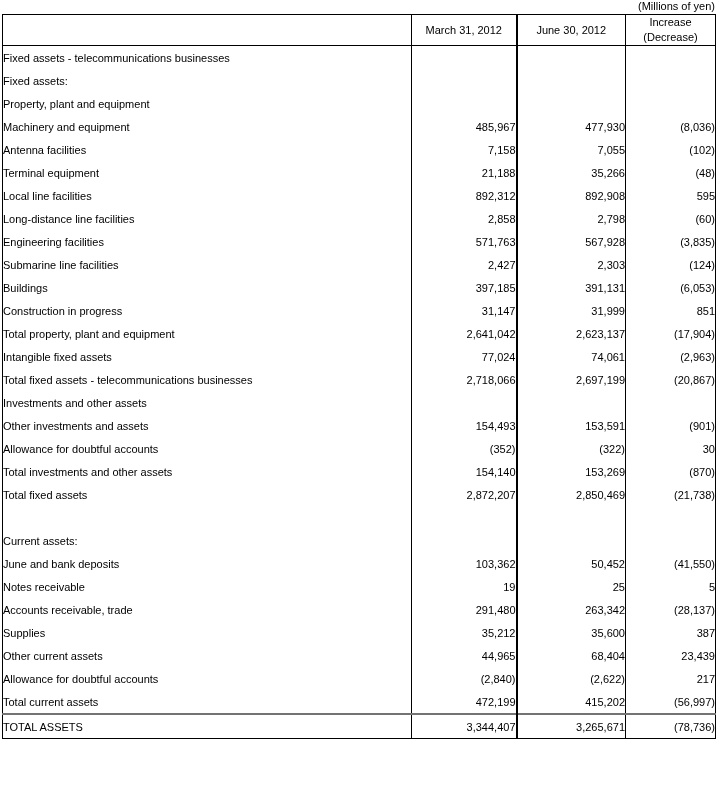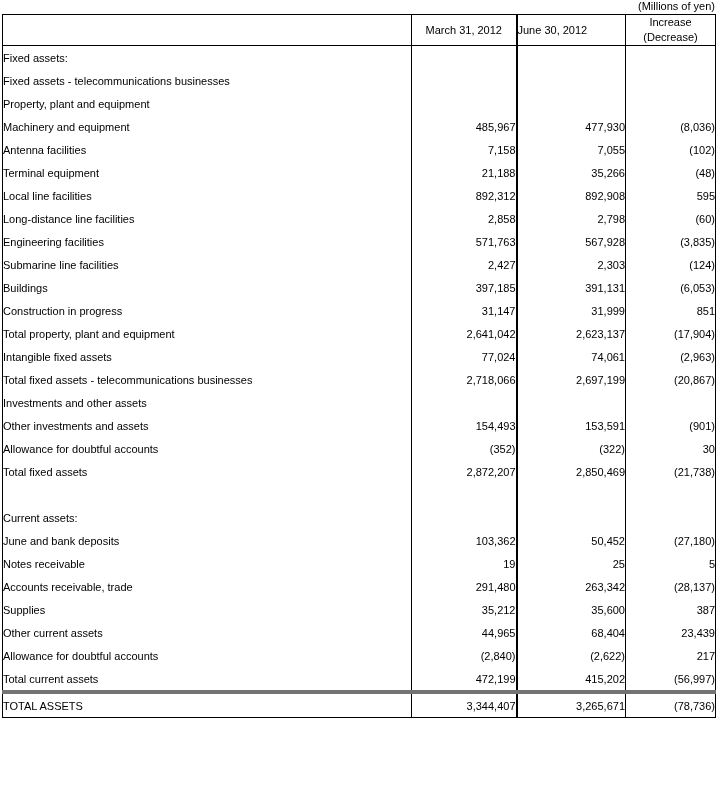--- a/index.html
+++ b/index.html
@@ -77,7 +77,7 @@
 
   th.hlbl { border-right: 1px solid #000; }
   th.h1 { border-right: 2px solid #000; text-align: center; }
-  th.h2 { border-right: 1px solid #000; text-align: left; }
+  th.h2 { border-right: 1px solid #000; text-align: center; }
   th.h3 { text-align: center; line-height: 15px; }
 
   tr.total-row td { border-top: 4px solid #737373; margin-top: 28px; }

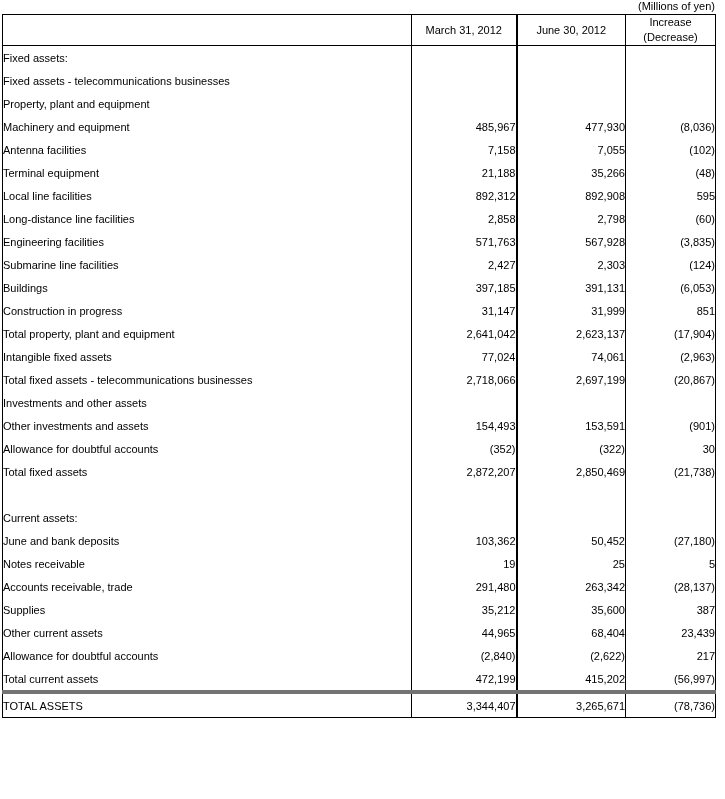--- a/index.html
+++ b/index.html
@@ -118,13 +118,13 @@
     </thead>
     <tbody id="tbody">
         <tr>
+          <td class="lbl ind2">Fixed assets - telecommunications businesses</td>
+          <td class="val v1"></td>
+          <td class="val v2"></td>
+          <td class="val v3"></td>
+        </tr>
+        <tr>
           <td class="lbl ind1">Fixed assets:</td>
-          <td class="val v1"></td>
-          <td class="val v2"></td>
-          <td class="val v3"></td>
-        </tr>
-        <tr>
-          <td class="lbl ind2">Fixed assets - telecommunications businesses</td>
           <td class="val v1"></td>
           <td class="val v2"></td>
           <td class="val v3"></td>

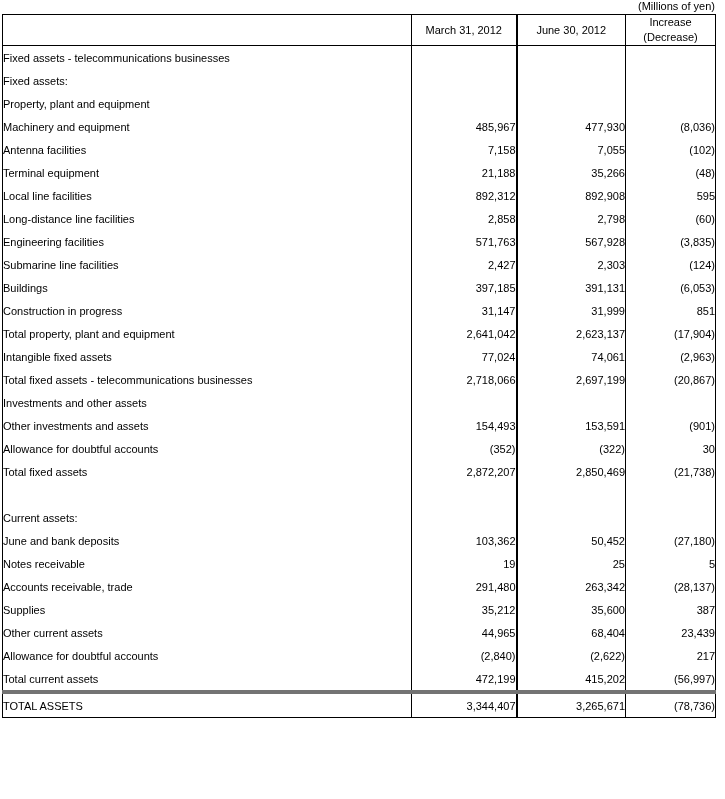--- a/index.html
+++ b/index.html
@@ -226,6 +226,12 @@
           <td class="val v3">30</td>
         </tr>
         <tr>
+          <td class="lbl ind4">Total investments and other assets</td>
+          <td class="val v1">154,140</td>
+          <td class="val v2">153,269</td>
+          <td class="val v3">(870)</td>
+        </tr>
+        <tr>
           <td class="lbl ind2">Total fixed assets</td>
           <td class="val v1">2,872,207</td>
           <td class="val v2">2,850,469</td>

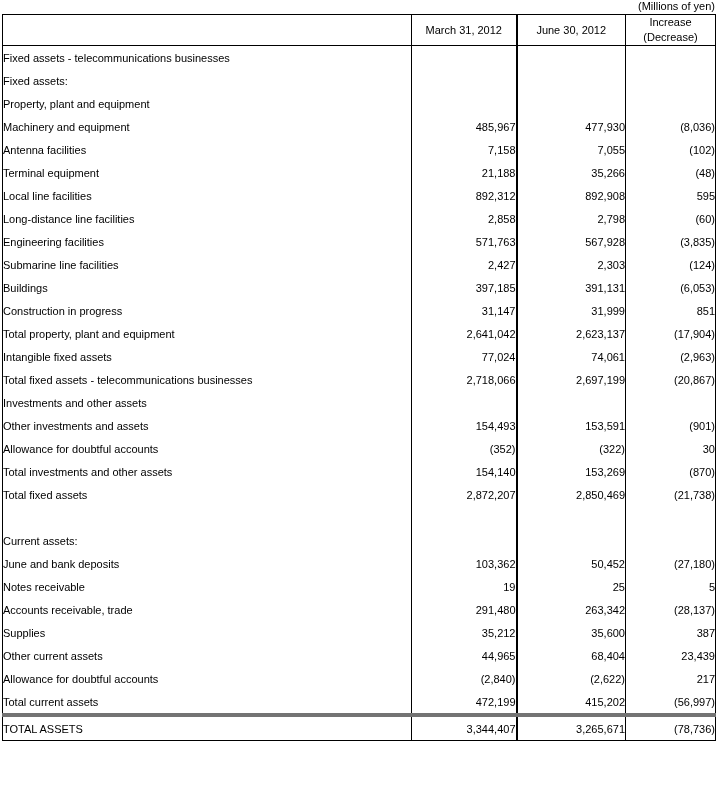--- a/index.html
+++ b/index.html
@@ -253,7 +253,7 @@
           <td class="lbl ind2">June and bank deposits</td>
           <td class="val v1">103,362</td>
           <td class="val v2">50,452</td>
-          <td class="val v3">(27,180)</td>
+          <td class="val v3">(41,550)</td>
         </tr>
         <tr>
           <td class="lbl ind2">Notes receivable</td>

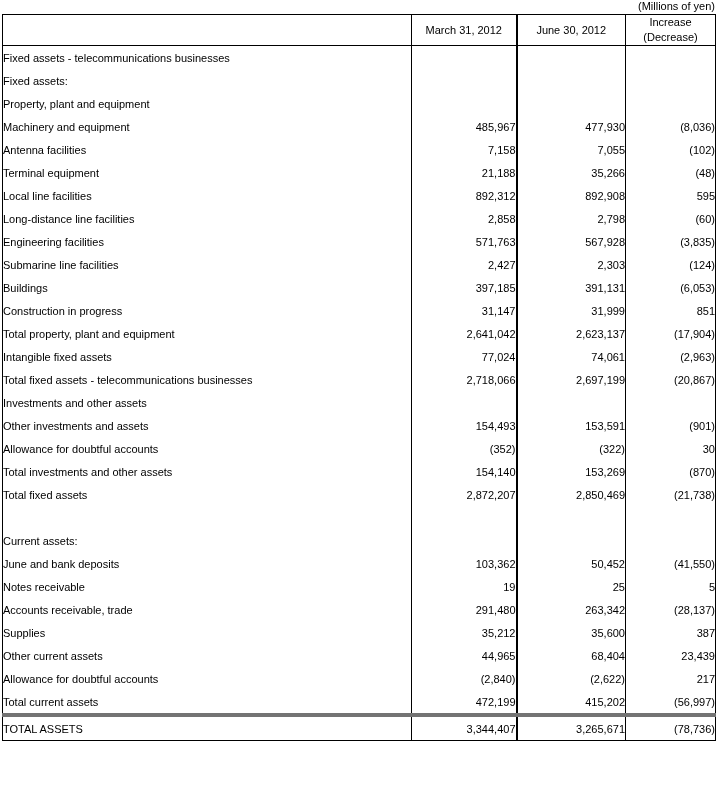--- a/index.html
+++ b/index.html
@@ -80,7 +80,7 @@
   th.h2 { border-right: 1px solid #000; text-align: center; }
   th.h3 { text-align: center; line-height: 15px; }
 
-  tr.total-row td { border-top: 4px solid #737373; margin-top: 28px; }
+  tr.total-row td { border-top: 2px solid #737373; margin-top: 28px; }
 
   .ind0 { padding-left: 5px; }
   .ind1 { padding-left: 13px; }

